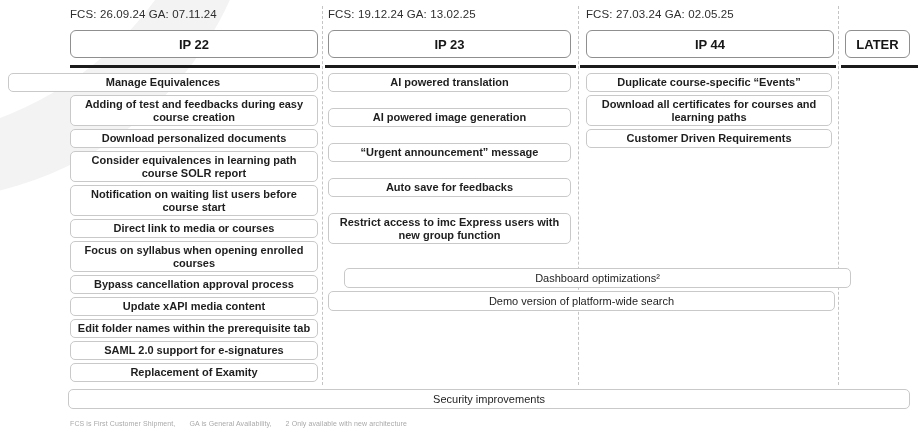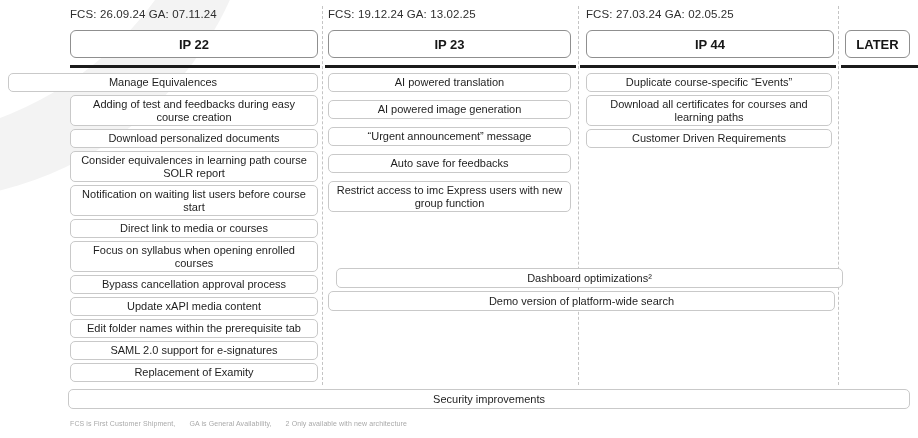--- a/index.html
+++ b/index.html
@@ -23,7 +23,7 @@
     border:1.4px solid #8f8f8f;border-radius:6px;display:flex;align-items:center;justify-content:center;
     font-weight:bold;font-size:13px;color:#171717;
   }
-  .stack{position:absolute;top:73px;display:flex;flex-direction:column;gap:3px;}
+  .stack{position:absolute;top:73px;display:flex;flex-direction:column;gap:3px;font-weight:bold;}
   .stack.c2{gap:8px;}
   .item{
     box-sizing:border-box;background:#fff;border:1px solid #c9c9c9;border-radius:5px;

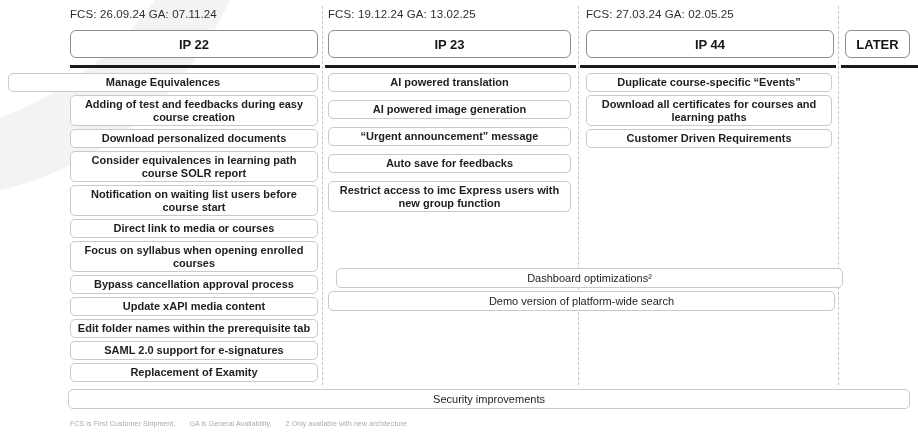--- a/index.html
+++ b/index.html
@@ -24,7 +24,7 @@
     font-weight:bold;font-size:13px;color:#171717;
   }
   .stack{position:absolute;top:73px;display:flex;flex-direction:column;gap:3px;font-weight:bold;}
-  .stack.c2{gap:8px;}
+  .stack.c2{gap:16px;}
   .item{
     box-sizing:border-box;background:#fff;border:1px solid #c9c9c9;border-radius:5px;
     min-height:19px;padding:2px 6px;display:flex;align-items:center;justify-content:center;

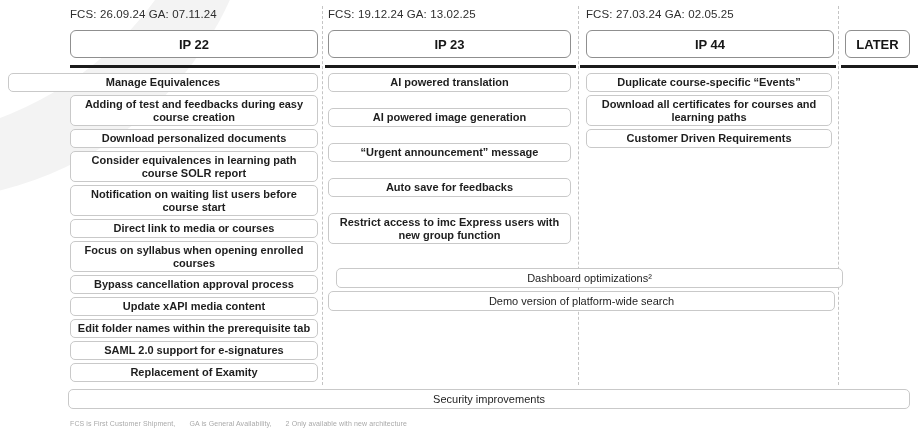--- a/index.html
+++ b/index.html
@@ -94,7 +94,7 @@
       <div class="item">Customer Driven Requirements</div>
     </div>
 
-    <div class="item abs" style="left:336px;width:507px;top:268px;height:20px;">Dashboard optimizations²</div>
+    <div class="item abs" style="left:344px;width:507px;top:268px;height:20px;">Dashboard optimizations²</div>
     <div class="item abs" style="left:68px;width:842px;top:389px;height:20px;">Security improvements</div>
 
     <div class="item abs" style="left:328px;width:507px;top:291px;height:20px;">Demo version of platform-wide search</div>

